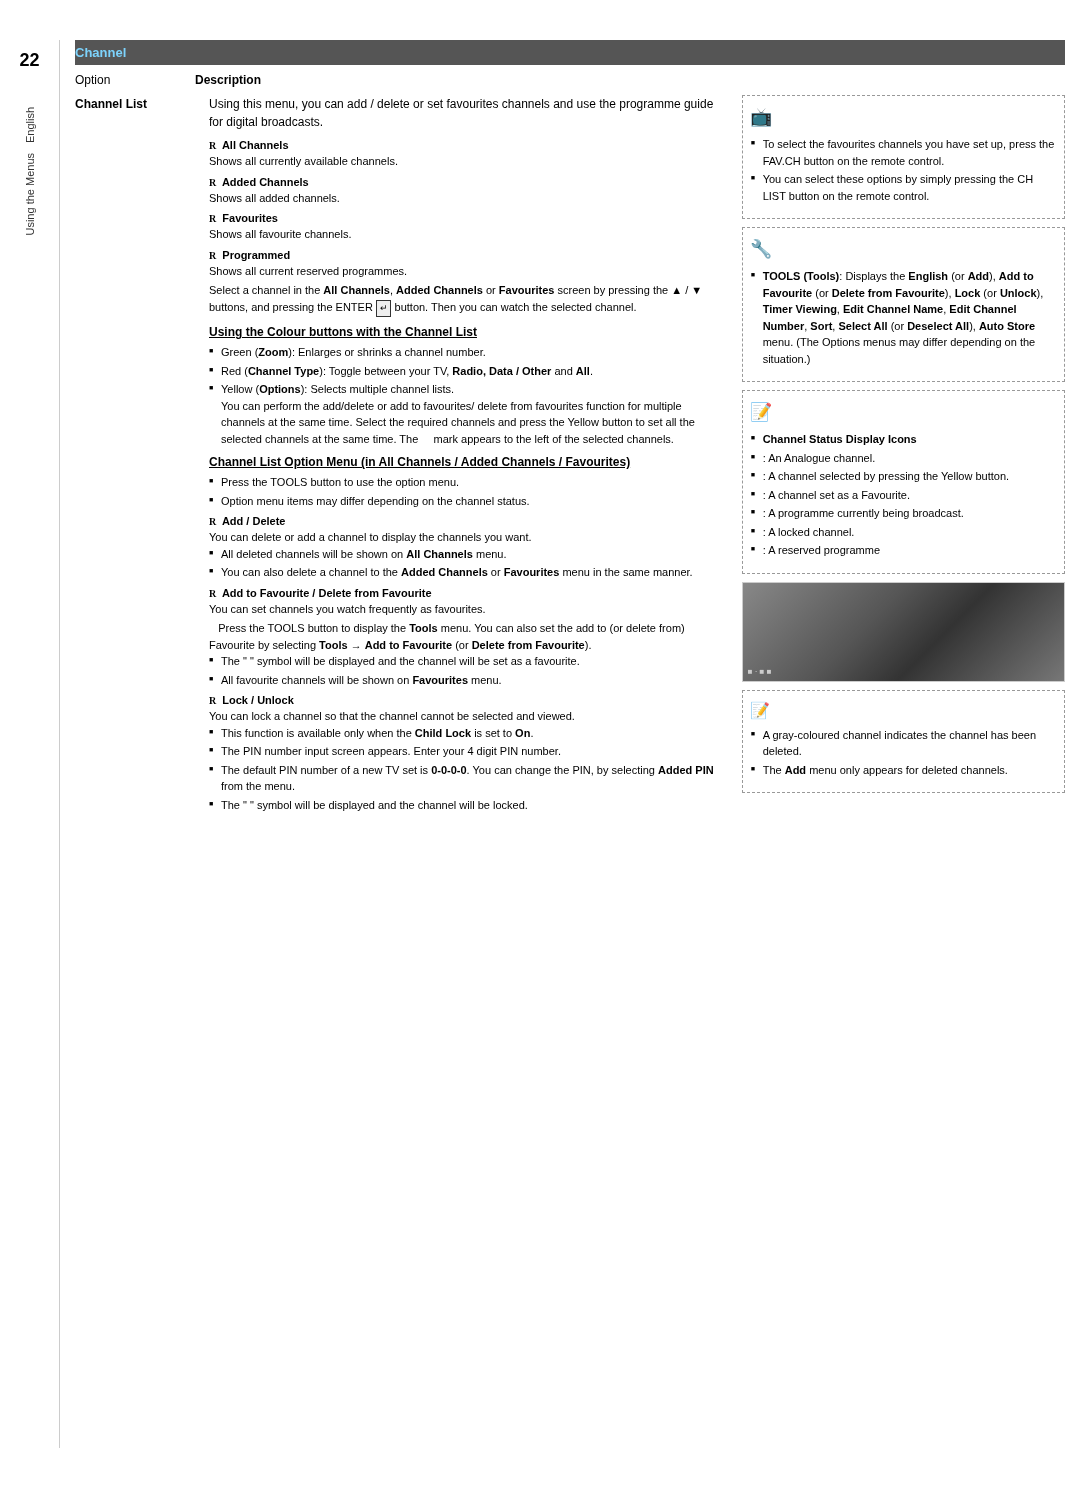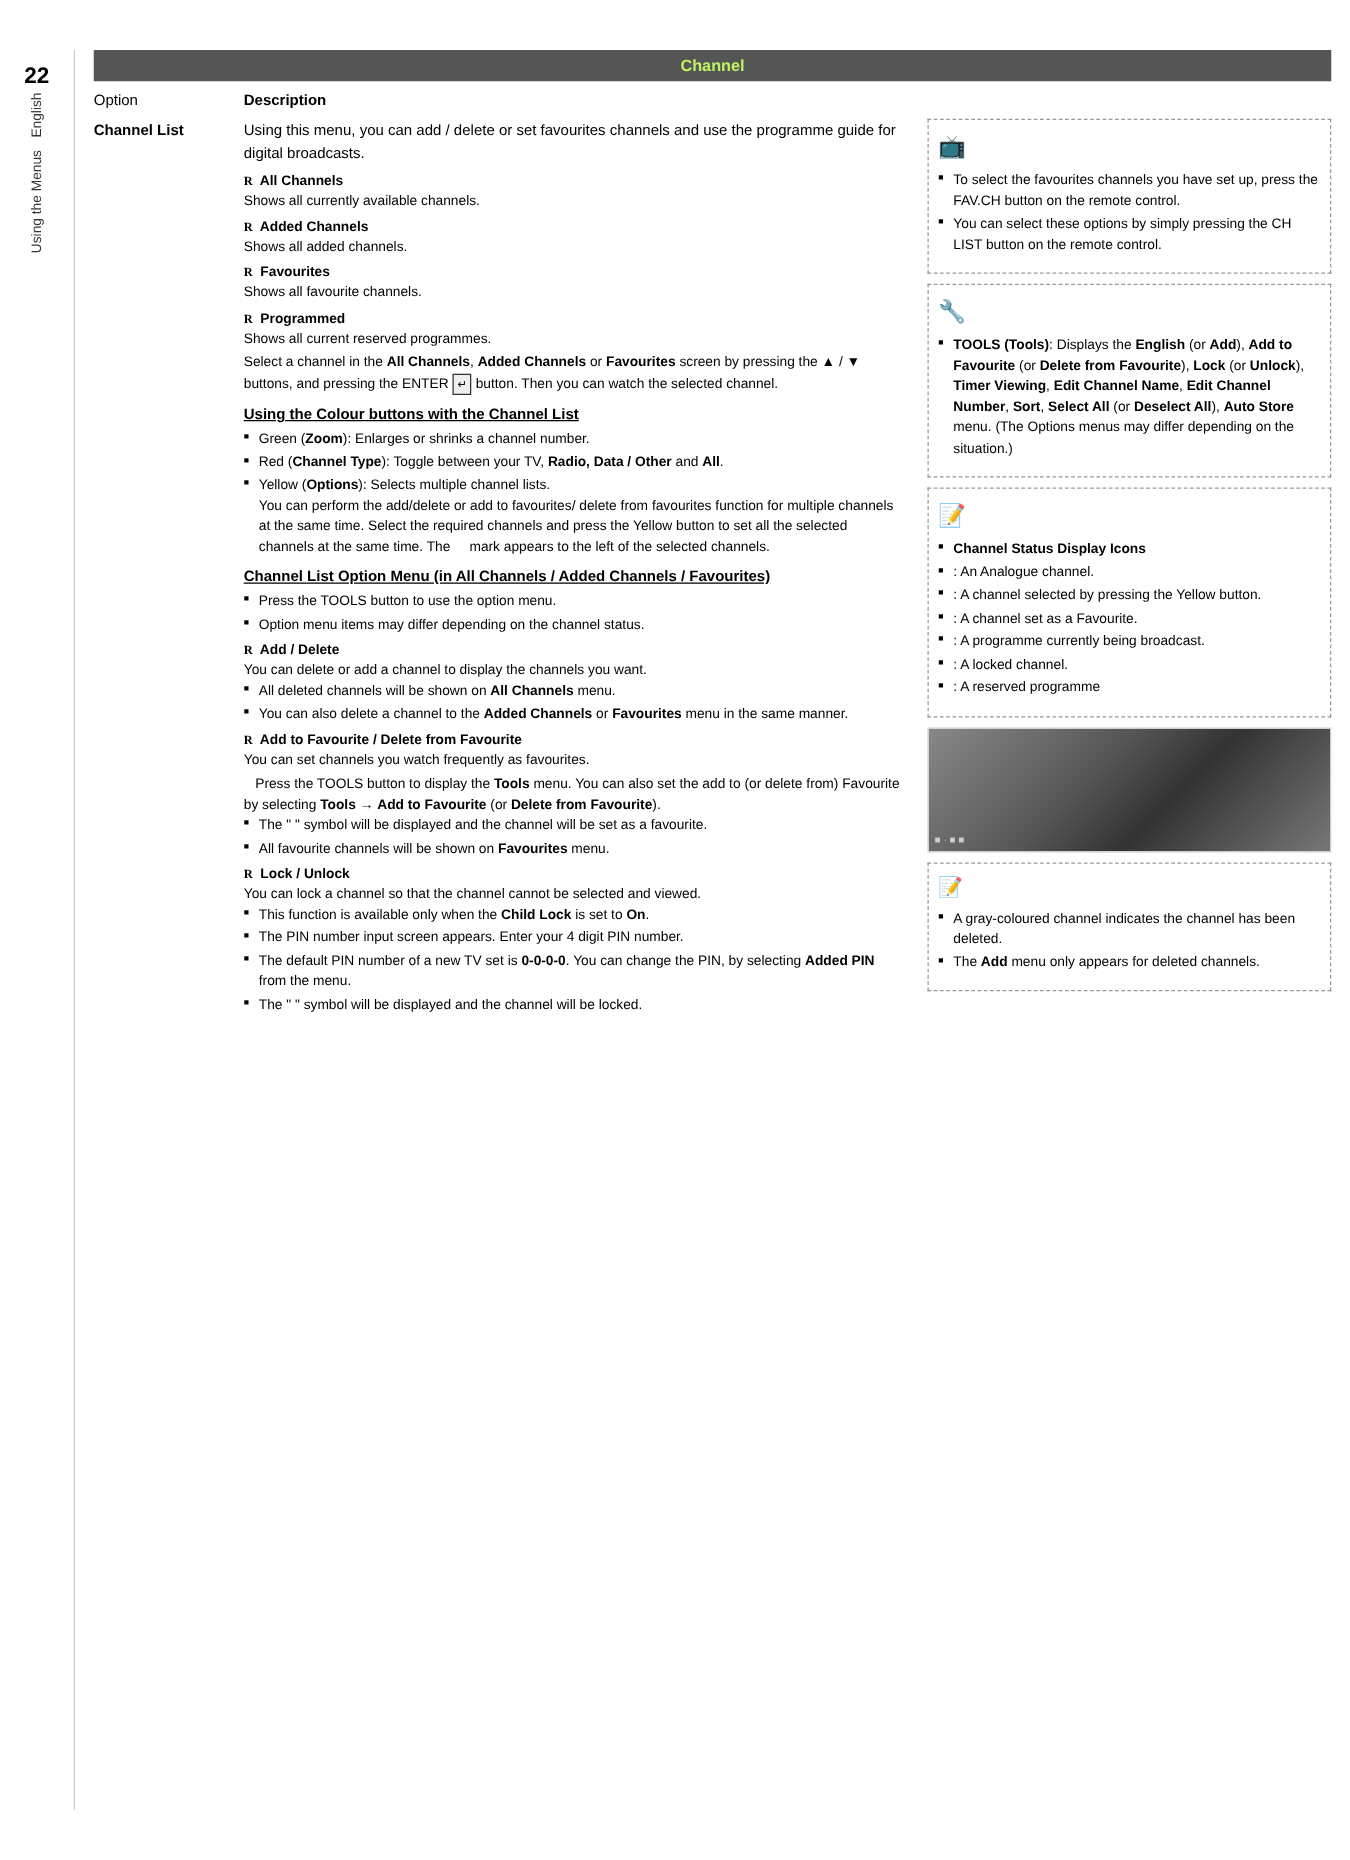--- a/index.html
+++ b/index.html
@@ -29,7 +29,7 @@
     .page-number {
       font-size: 18px;
       font-weight: bold;
-      margin-bottom: 3px;
+      margin-bottom: 36px;
     }
     .sidebar-text-english {
       writing-mode: vertical-rl;

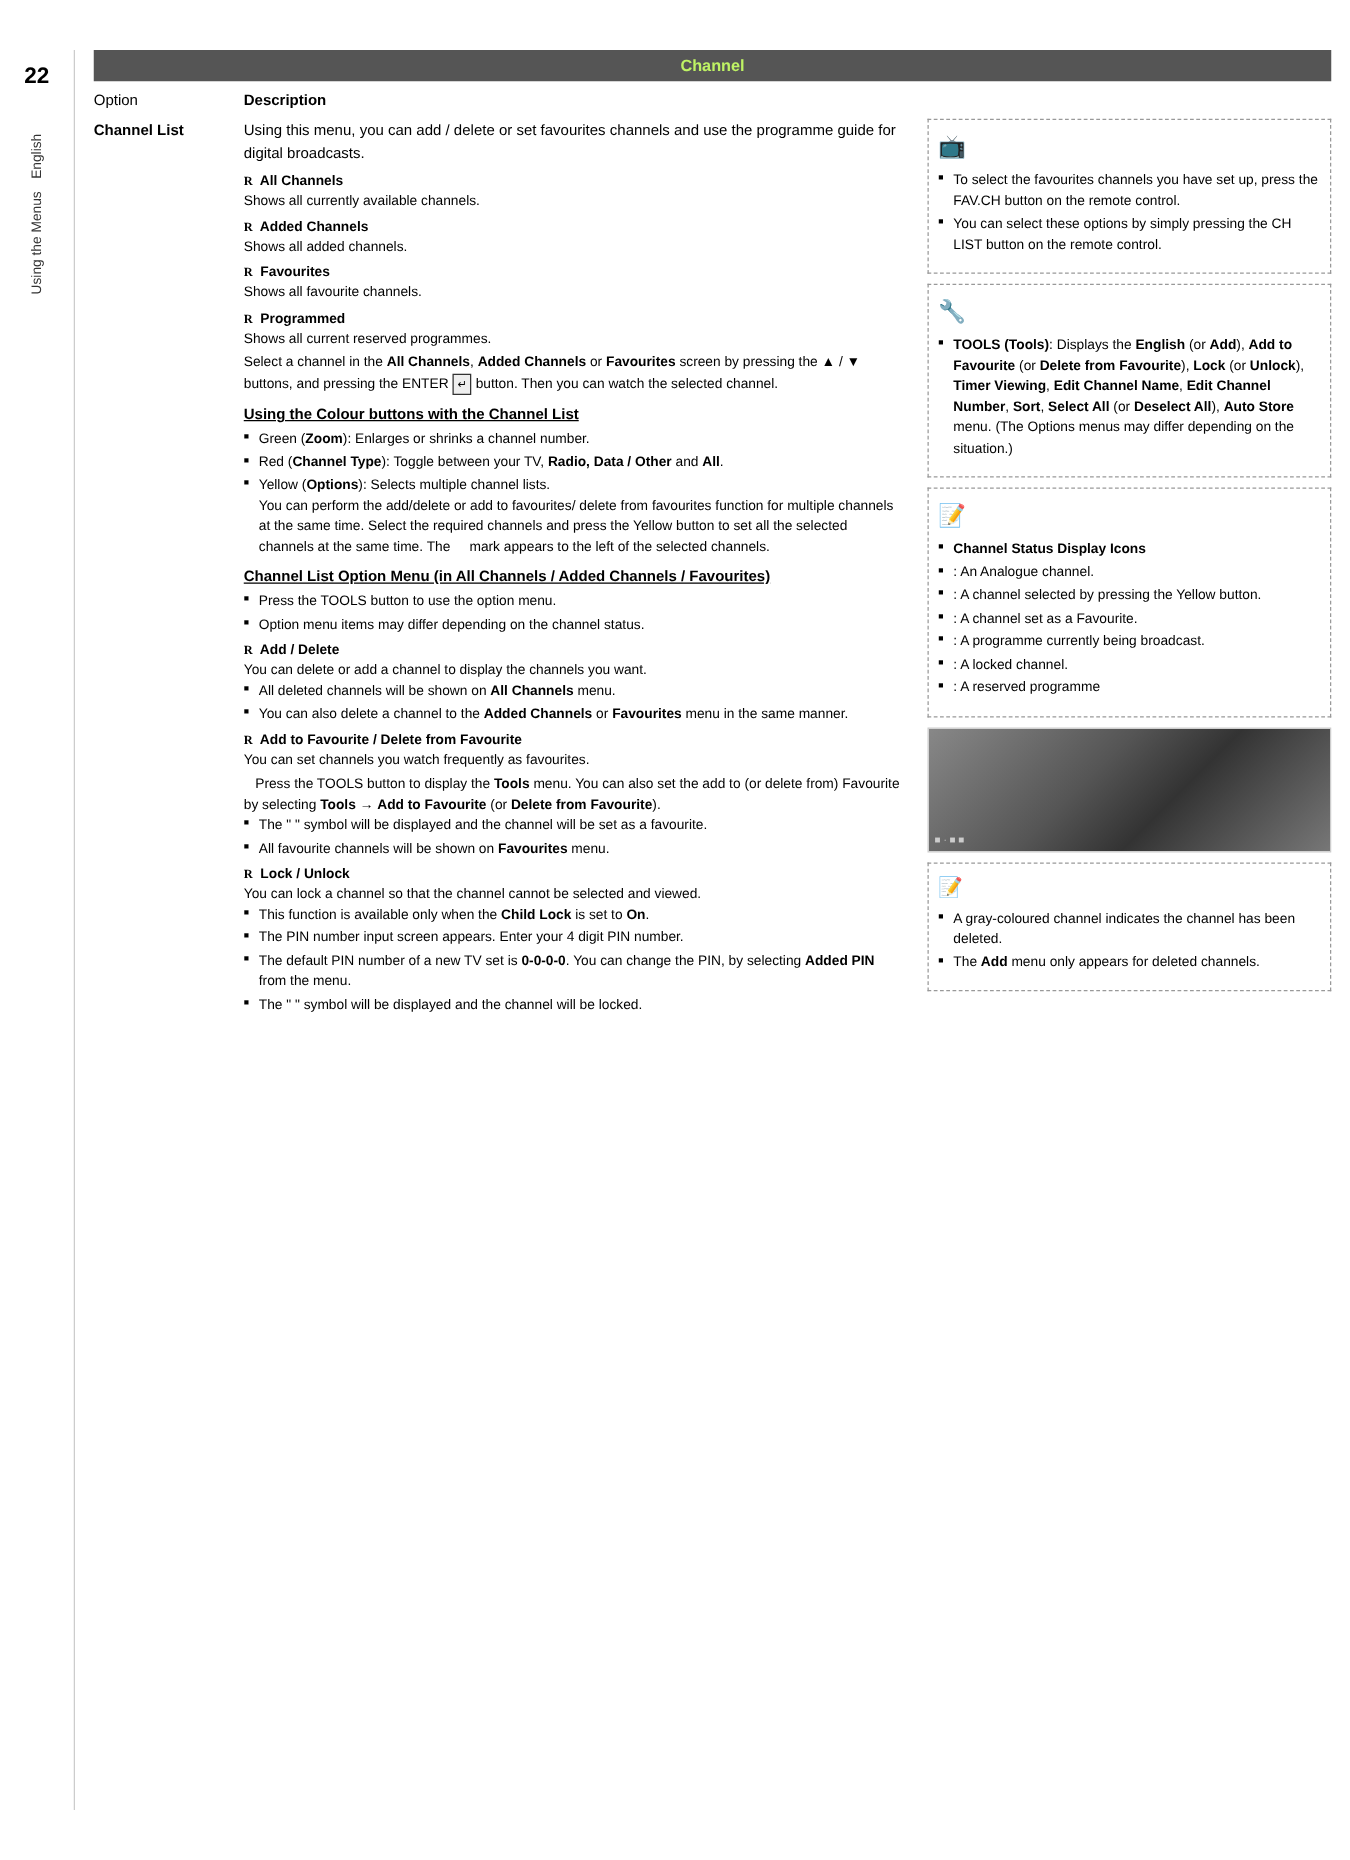--- a/index.html
+++ b/index.html
@@ -54,8 +54,7 @@
     
     .channel-header {
       background: #555;
-      color: #bef264;
-      text-align: center;
+      color: #7dd3fc;
       font-weight: bold;
       font-size: 13px;
       padding: 5px 0;

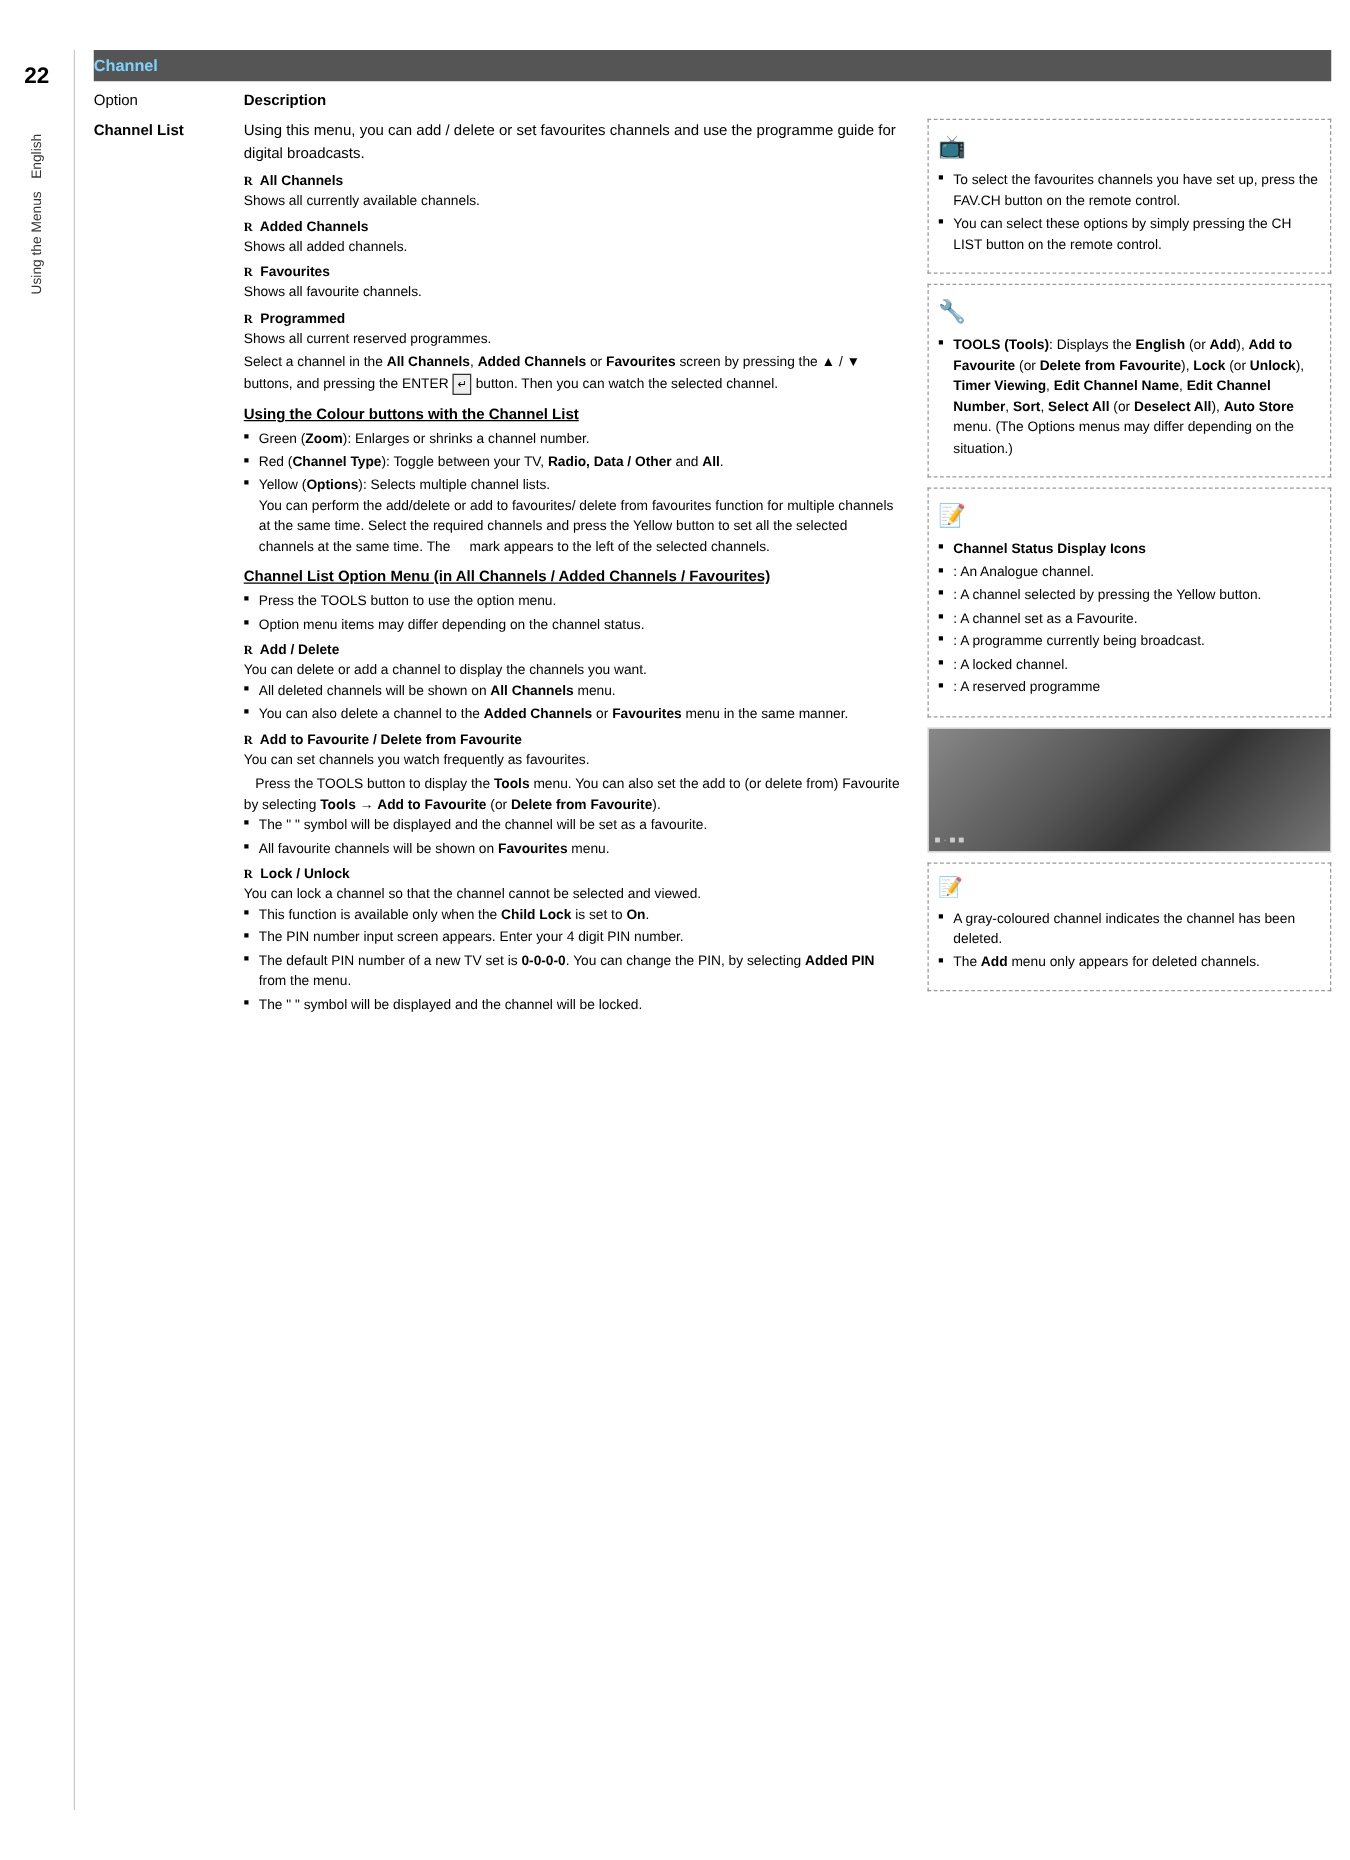--- a/index.html
+++ b/index.html
@@ -94,6 +94,7 @@
     .section-row {
       display: flex;
       margin-bottom: 6px;
+      gap: 14px;
     }
     .section-label {
       width: 120px;

